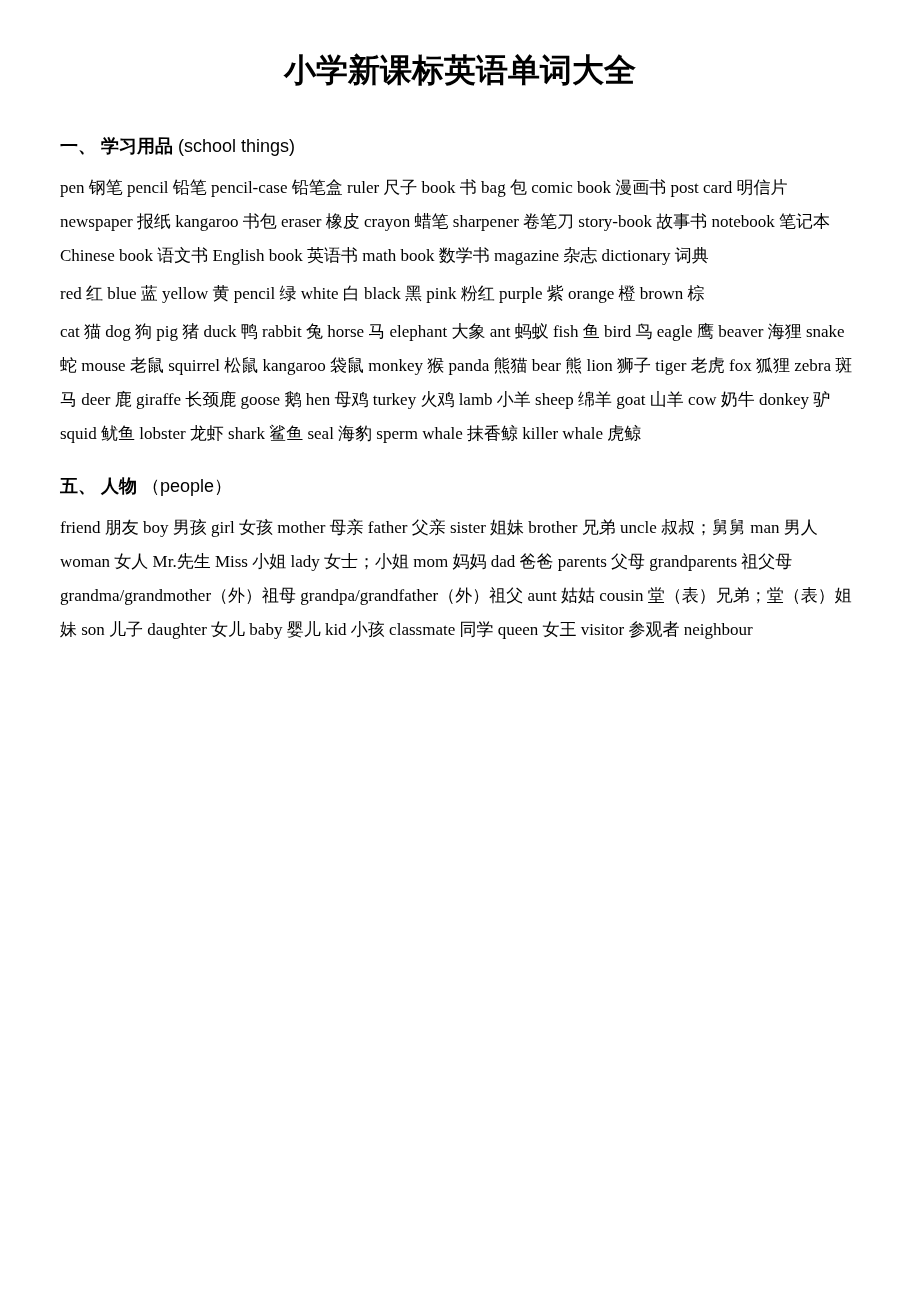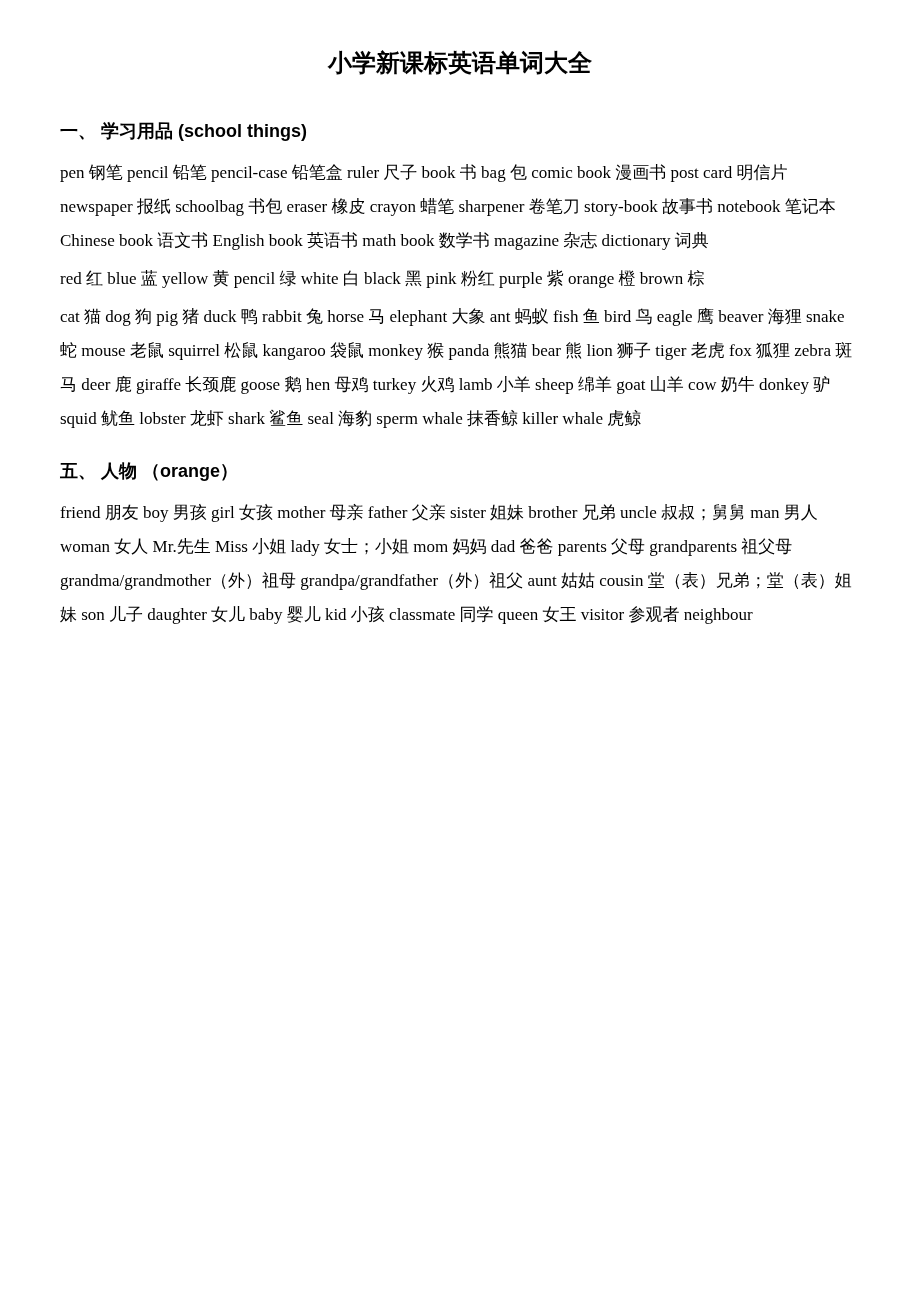--- a/index.html
+++ b/index.html
@@ -19,7 +19,7 @@
     }
     .page-title {
       text-align: center;
-      font-size: 24px;
+      font-size: 32px;
       font-weight: bold;
       margin-bottom: 28px;
       font-family: "SimHei", "黑体", sans-serif;

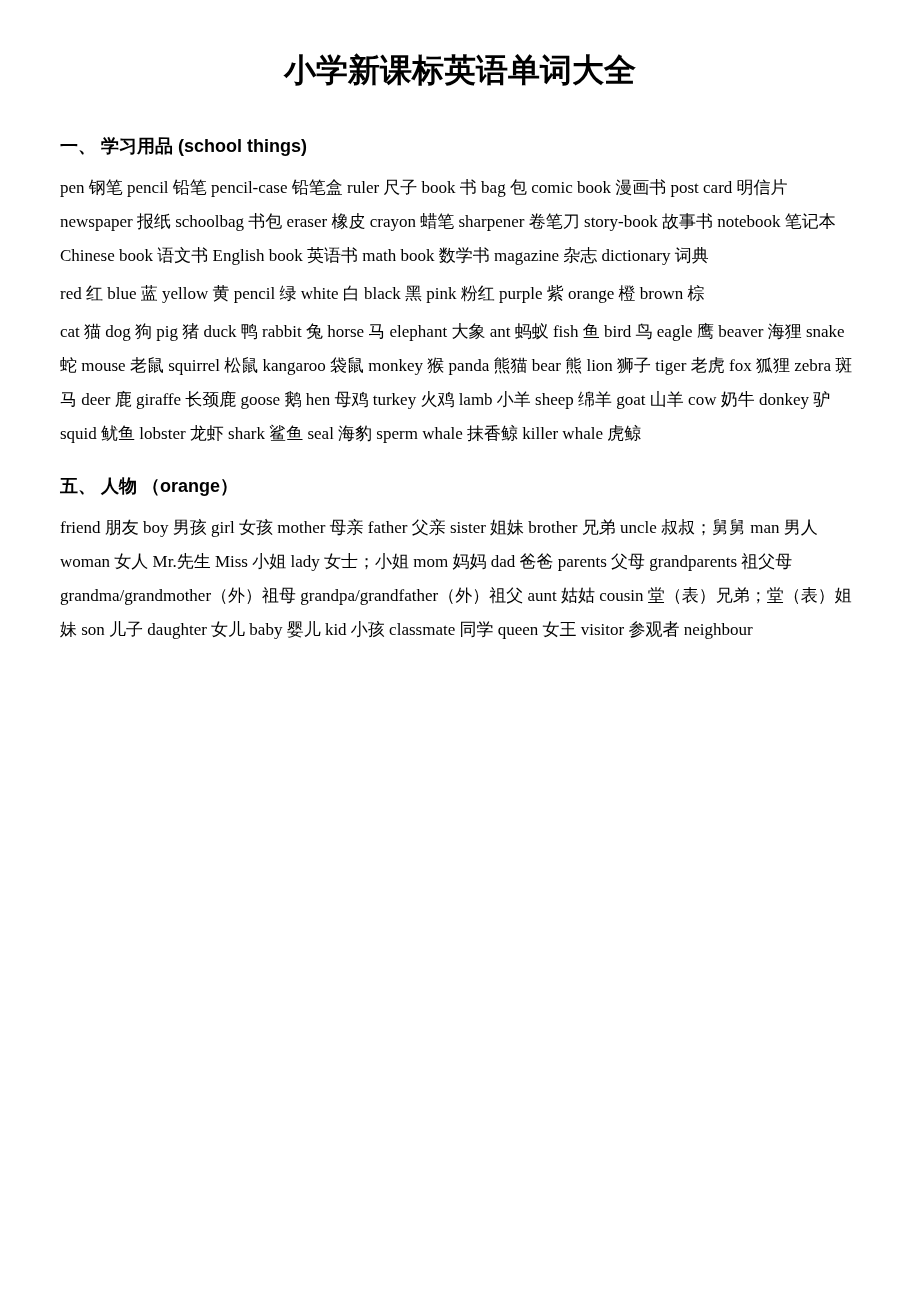--- a/index.html
+++ b/index.html
@@ -33,7 +33,7 @@
     }
     .section-heading em {
       font-style: normal;
-      font-weight: bold;
+      font-weight: normal;
     }
     .section-content {
       font-size: 17px;

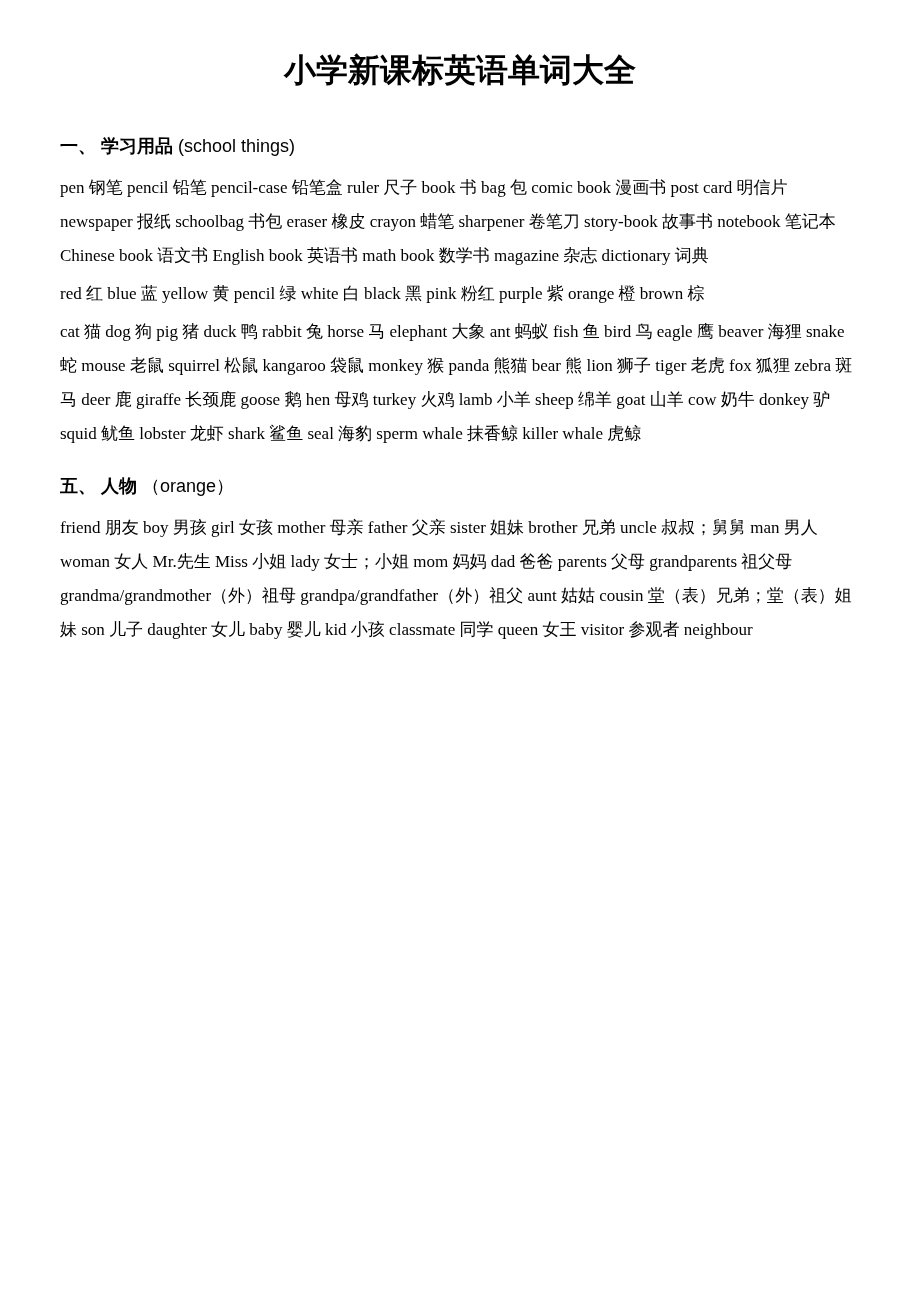--- a/index.html
+++ b/index.html
@@ -49,7 +49,7 @@
 <div id="sections-container">
     <div>
       <div class="section-heading">一、 学习用品 <em>(school things)</em></div>
-      <div class="section-content">pen 钢笔 pencil 铅笔 pencil-case 铅笔盒 ruler 尺子 book 书 bag 包 comic book 漫画书 post card 明信片 newspaper 报纸 schoolbag 书包 eraser 橡皮 crayon 蜡笔 sharpener 卷笔刀 story-book 故事书 notebook 笔记本 Chinese book 语文书 English book 英语书 math book 数学书 magazine 杂志 dictionary 词典</div>
+      <div class="section-content">pen 钢笔 pencil 铅笔 pencil-case 铅笔盒 ruler 尺子 book 书 bag 包 comic book 漫画书 post card 明信片 newspaper 报纸 kangaroo 书包 eraser 橡皮 crayon 蜡笔 sharpener 卷笔刀 story-book 故事书 notebook 笔记本 Chinese book 语文书 English book 英语书 math book 数学书 magazine 杂志 dictionary 词典</div>
     </div>
     <div>
     </div>

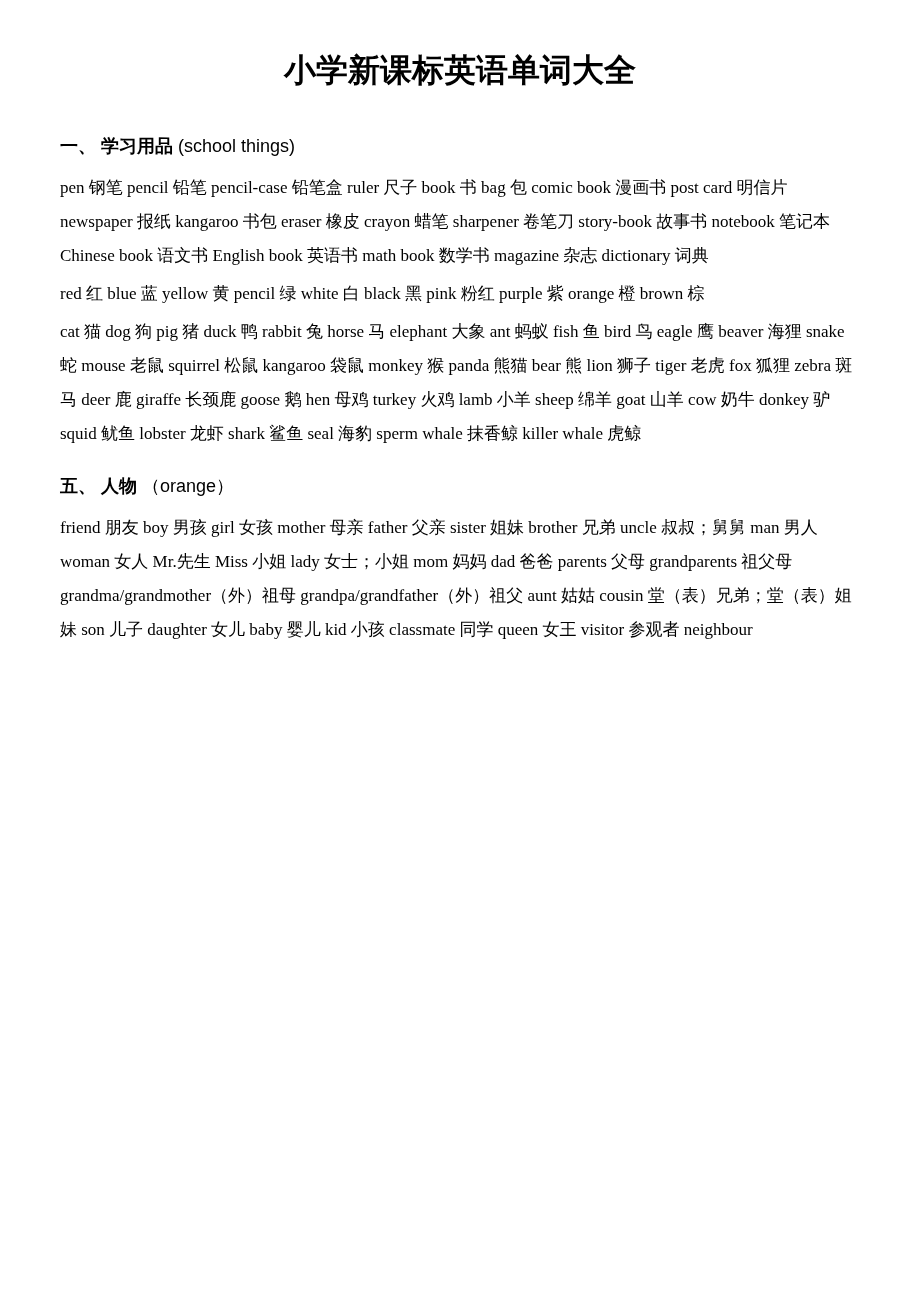--- a/index.html
+++ b/index.html
@@ -60,7 +60,7 @@
       <div class="section-content">cat 猫 dog 狗 pig 猪 duck 鸭 rabbit 兔 horse 马 elephant 大象 ant 蚂蚁 fish 鱼 bird 鸟 eagle 鹰 beaver 海狸 snake 蛇 mouse 老鼠 squirrel 松鼠 kangaroo 袋鼠 monkey 猴 panda 熊猫 bear 熊 lion 狮子 tiger 老虎 fox 狐狸 zebra 斑马 deer 鹿 giraffe 长颈鹿 goose 鹅 hen 母鸡 turkey 火鸡 lamb 小羊 sheep 绵羊 goat 山羊 cow 奶牛 donkey 驴 squid 鱿鱼 lobster 龙虾 shark 鲨鱼 seal 海豹 sperm whale 抹香鲸 killer whale 虎鲸</div>
     </div>
     <div>
-      <div class="section-heading">五、 人物 <em>（orange）</em></div>
+      <div class="section-heading">五、 人物 <em>（people）</em></div>
       <div class="section-content">friend 朋友 boy 男孩 girl 女孩 mother 母亲 father 父亲 sister 姐妹 brother 兄弟 uncle 叔叔；舅舅 man 男人 woman 女人 Mr.先生 Miss 小姐 lady 女士；小姐 mom 妈妈 dad 爸爸 parents 父母 grandparents 祖父母 grandma/grandmother（外）祖母 grandpa/grandfather（外）祖父 aunt 姑姑 cousin 堂（表）兄弟；堂（表）姐妹 son 儿子 daughter 女儿 baby 婴儿 kid 小孩 classmate 同学 queen 女王 visitor 参观者 neighbour</div>
     </div>
   </div>

